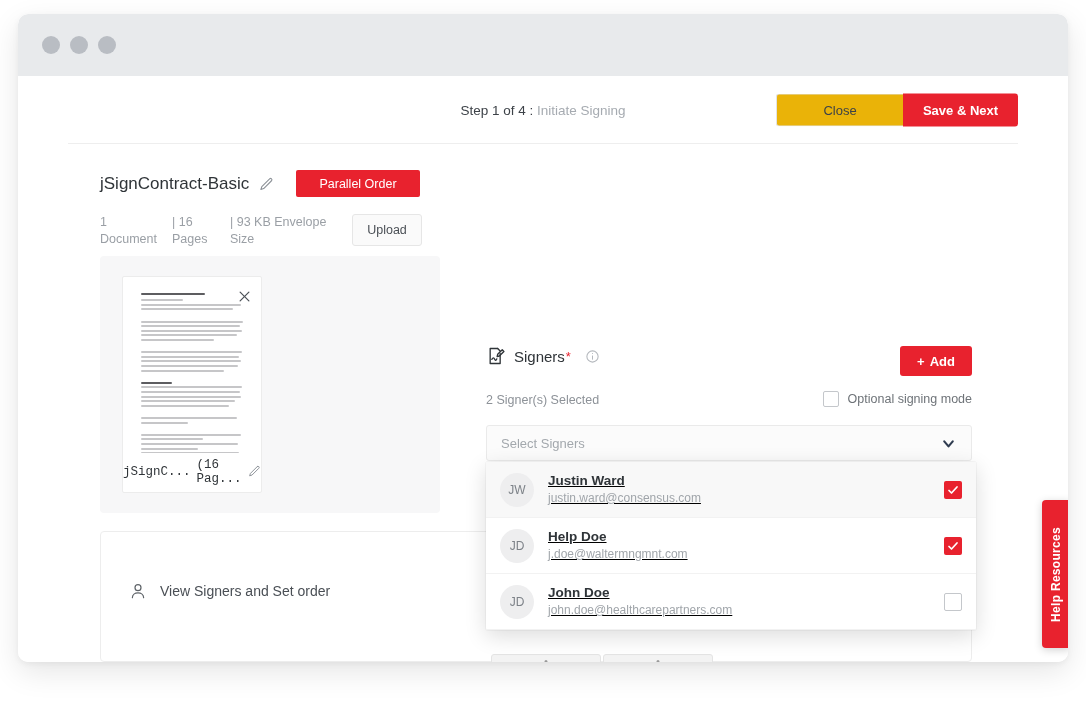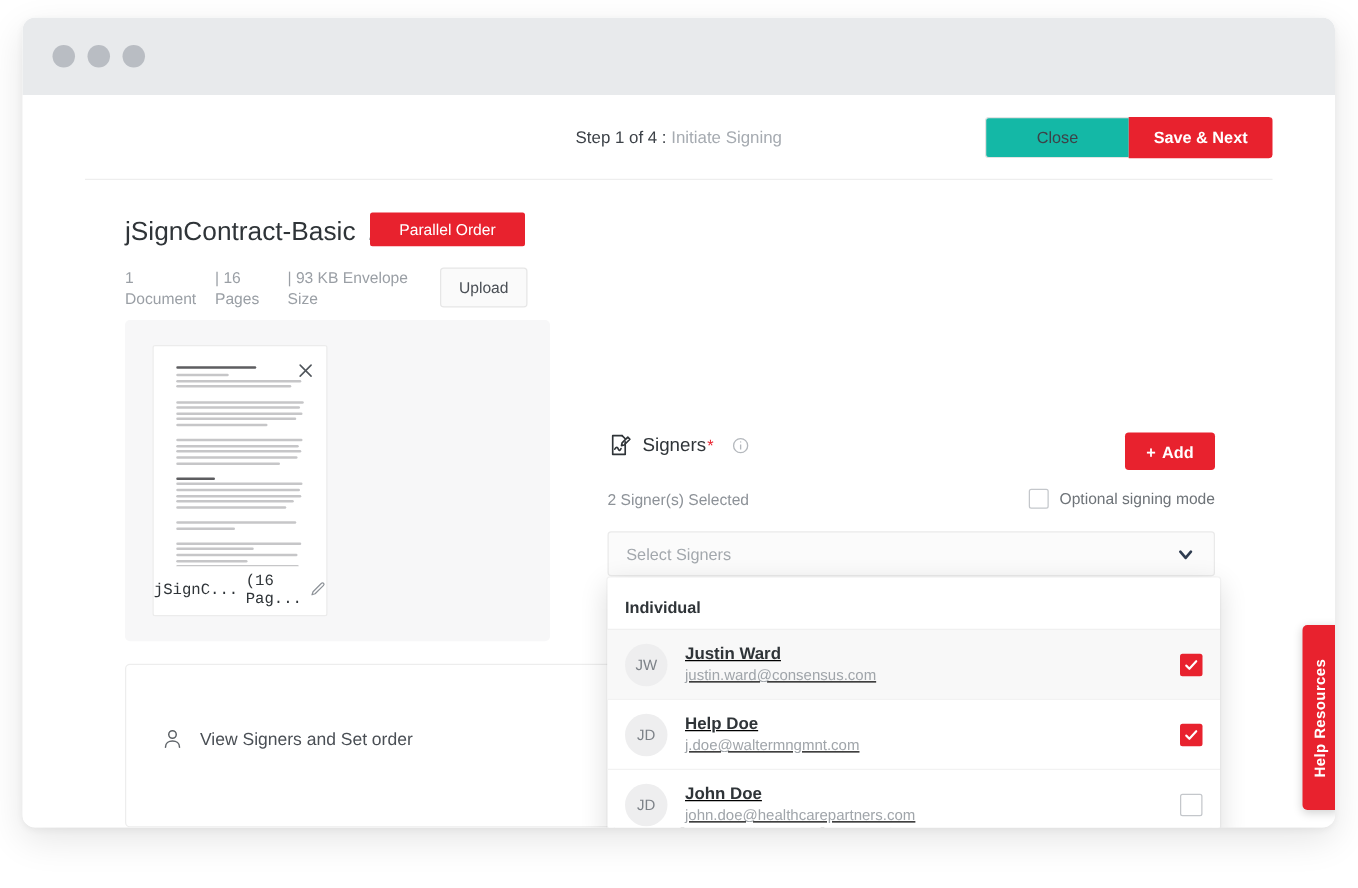--- a/index.html
+++ b/index.html
@@ -65,8 +65,8 @@
     display: flex;
   }
   .btn-close {
-    width: 115px; height: 33px;
-    background: #14b8a6;
+    width: 127px; height: 33px;
+    background: #eab308;
     border: 1px solid #e3e3e3;
     border-right: none;
     border-radius: 3px 0 0 3px;

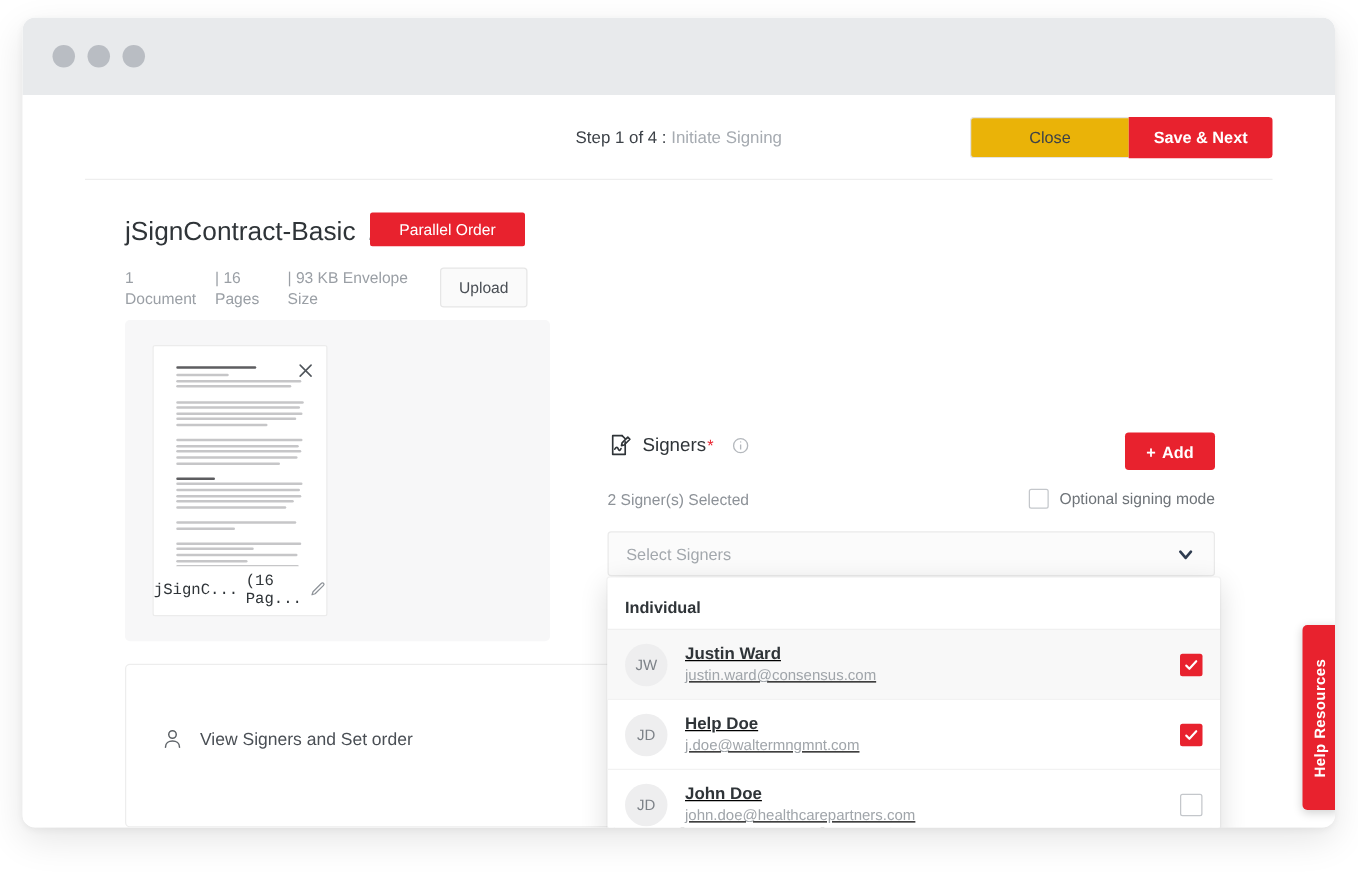--- a/index.html
+++ b/index.html
@@ -93,7 +93,7 @@
     display: flex; align-items: center;
   }
   .doc-title {
-    font-size: 21px;
+    font-size: 17px;
     color: #2f3438;
   }
   .pencil { margin-left: 10px; cursor: pointer; display: flex; }

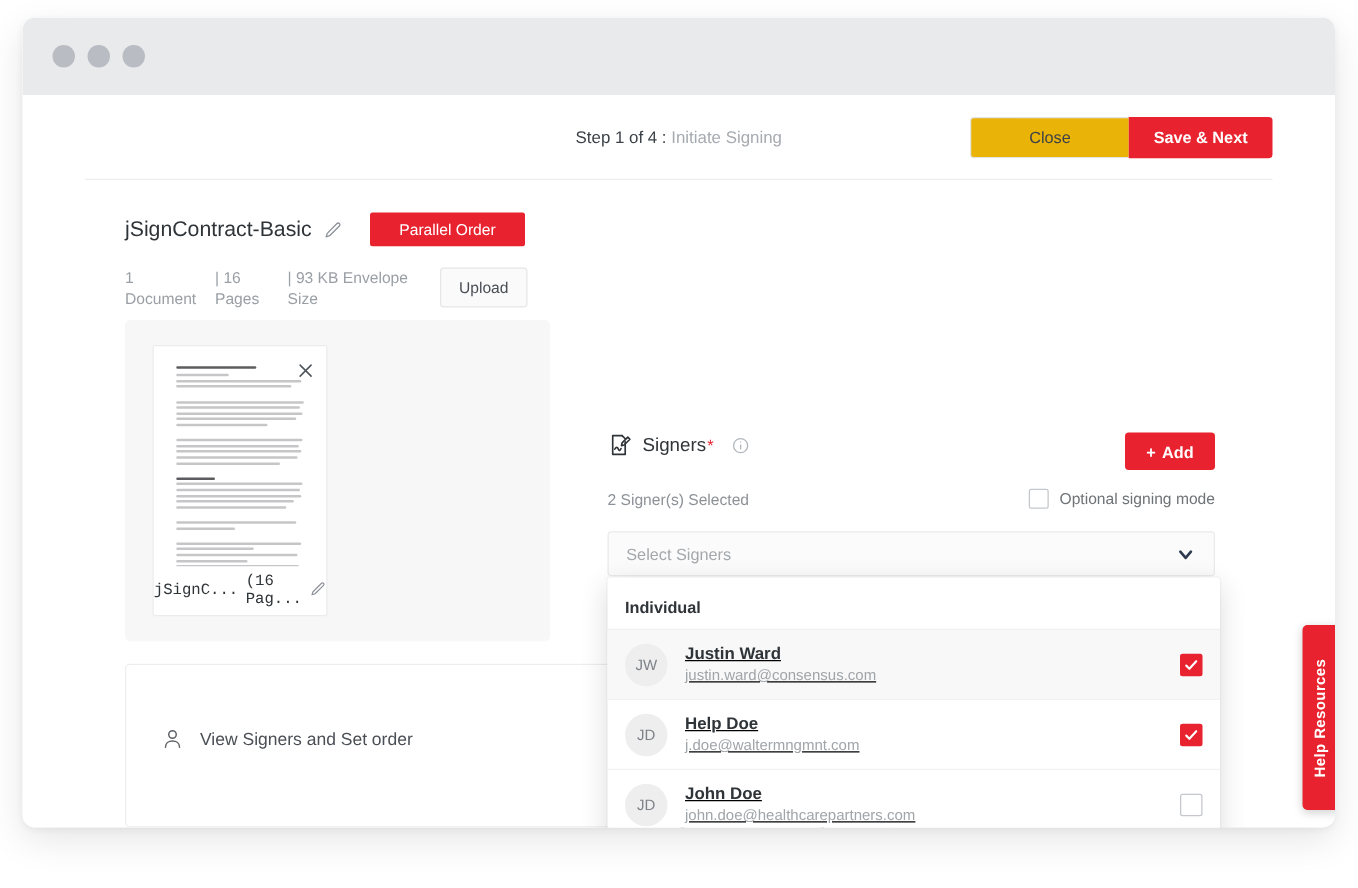--- a/index.html
+++ b/index.html
@@ -496,7 +496,6 @@
       </div>
 
       <div class="dropdown" style="left:0">
-        <div class="dd-group">Individual</div>
 
         <div class="dd-item selected-row">
           <div class="avatar">JW</div>

